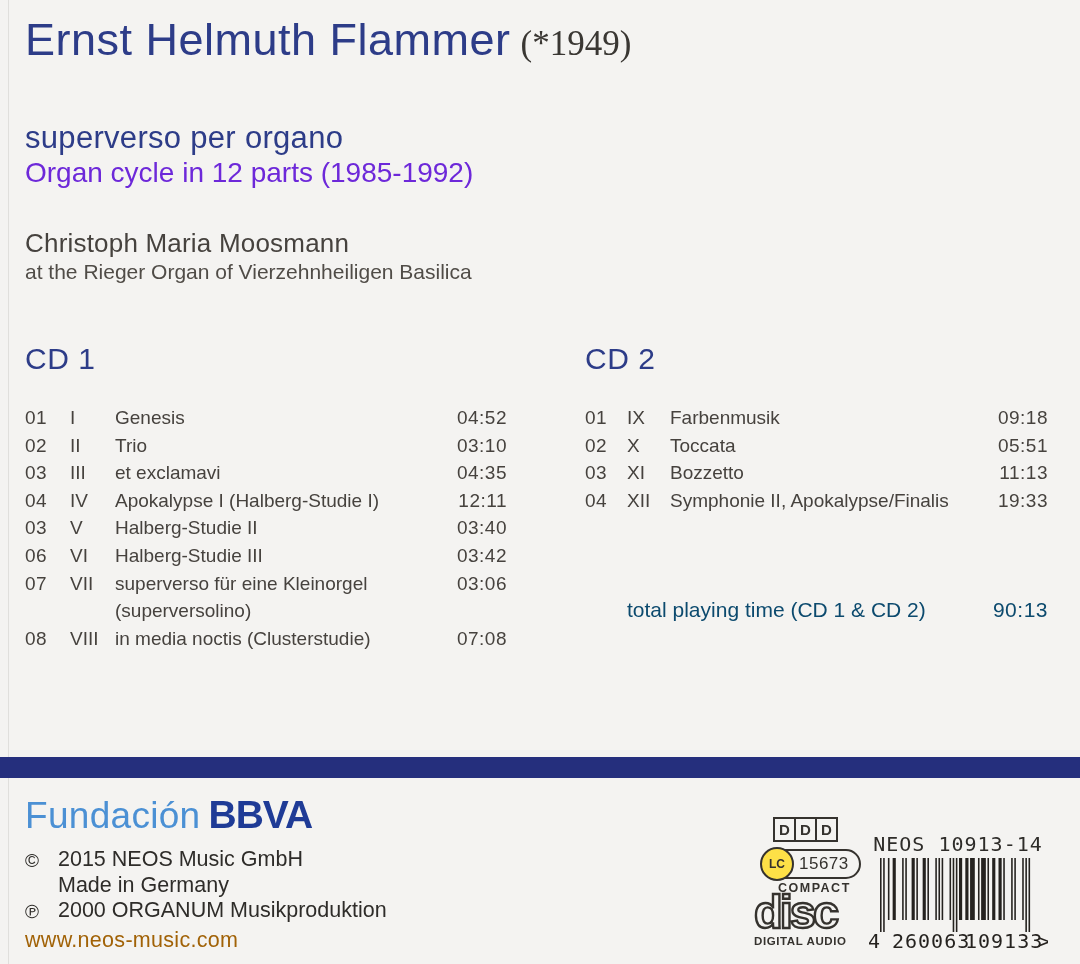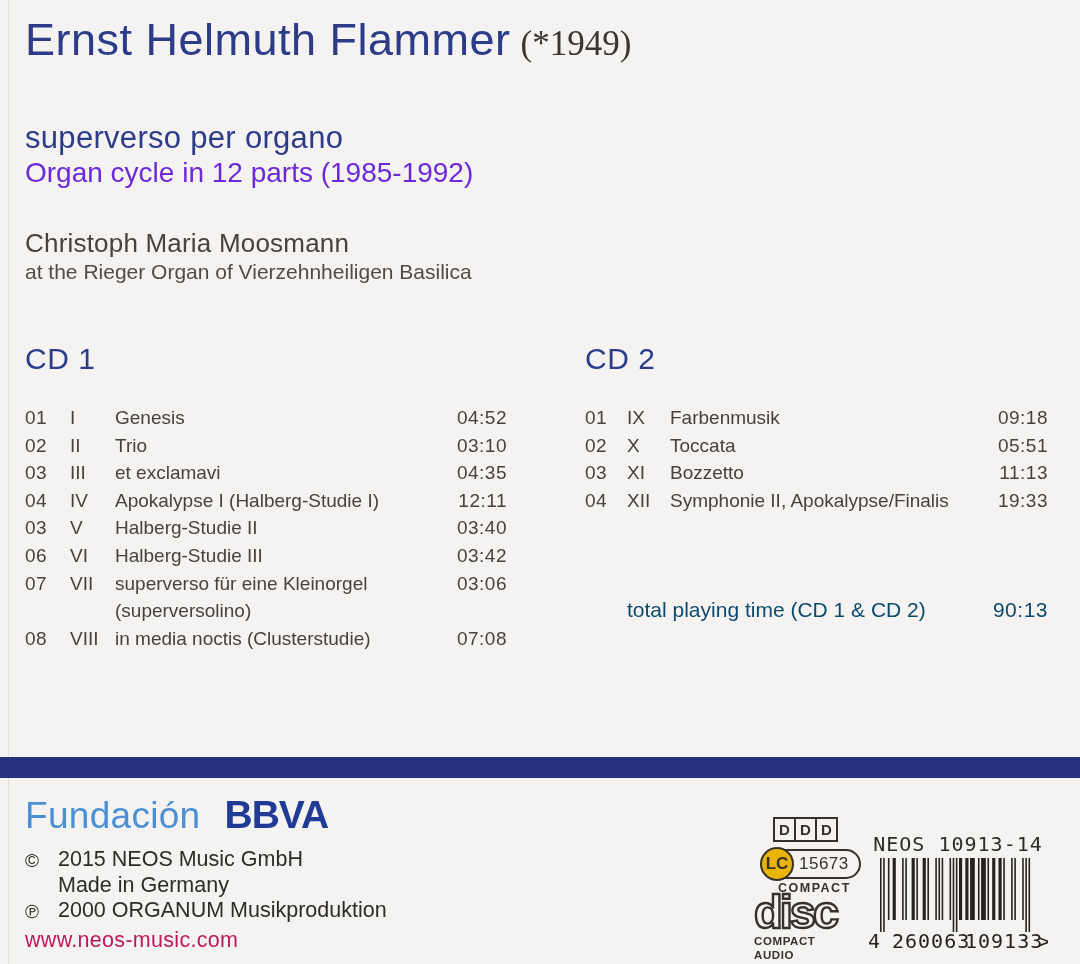--- a/index.html
+++ b/index.html
@@ -46,7 +46,7 @@
   
   .foundation{position:absolute;left:25px;top:793px;white-space:nowrap;}
   .foundation-name{font-size:37px;color:#4b90d4;font-weight:400;letter-spacing:.3px;}
-  .foundation-bbva{font-size:39px;color:#1f3b96;font-weight:bold;letter-spacing:-1px;margin-left:24px;}
+  .foundation-bbva{font-size:39px;color:#1f3b96;font-weight:bold;letter-spacing:-1px;margin-left:8px;}
 
   .legal{position:absolute;left:25px;top:847px;font-size:21.5px;color:#2e2c29;}
   .legal-line{display:grid;grid-template-columns:33px 1fr;line-height:25px;}

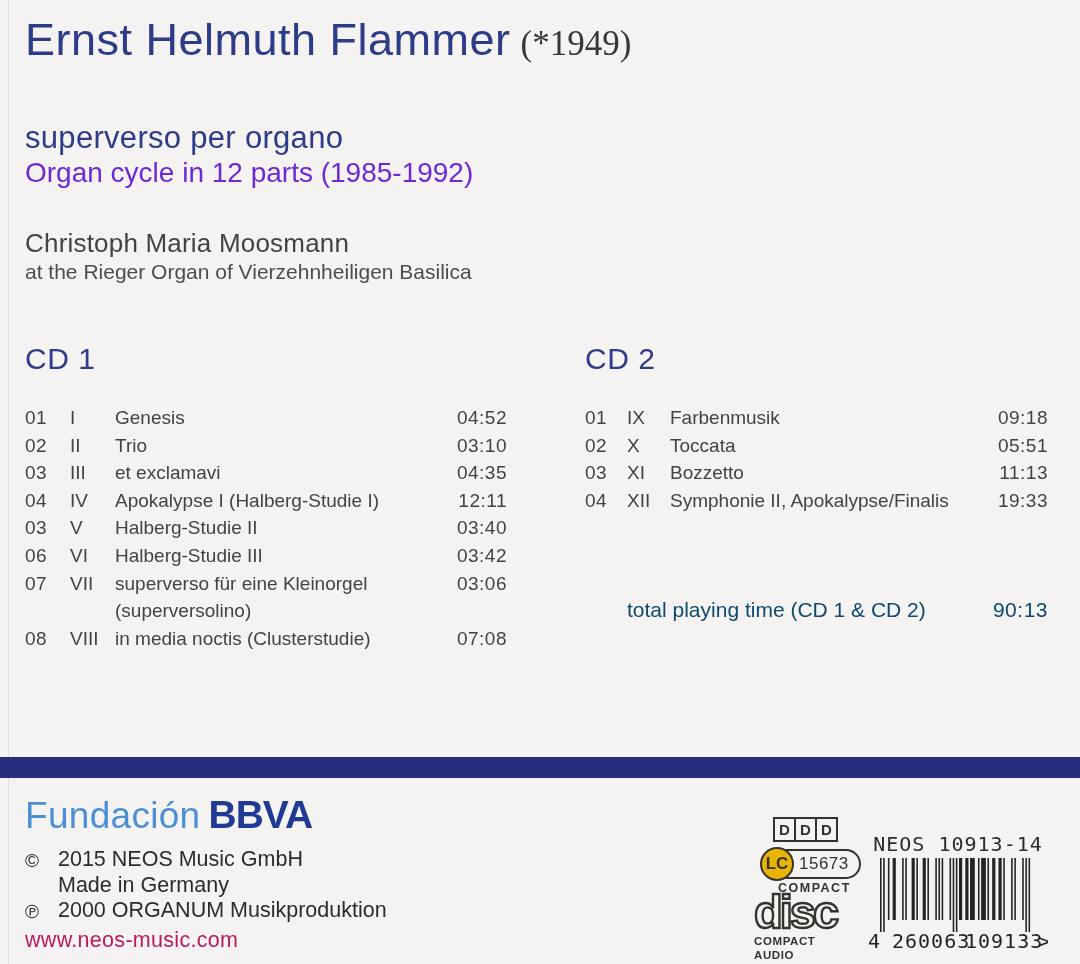--- a/index.html
+++ b/index.html
@@ -65,7 +65,7 @@
       border:2.5px solid #35322e;border-radius:999px;height:26px;padding:0 10px 0 0;}
   .lc-circle{width:30px;height:30px;border:2.5px solid #35322e;border-radius:50%;
              display:flex;align-items:center;justify-content:center;margin-left:-3px;
-             font-size:17px;font-weight:bold;color:#35322e;background:#eab308;}
+             font-size:12px;font-weight:bold;color:#35322e;background:#fde047;}
   .lc-num{font-size:17px;color:#35322e;margin-left:5px;letter-spacing:.5px;}
 
   

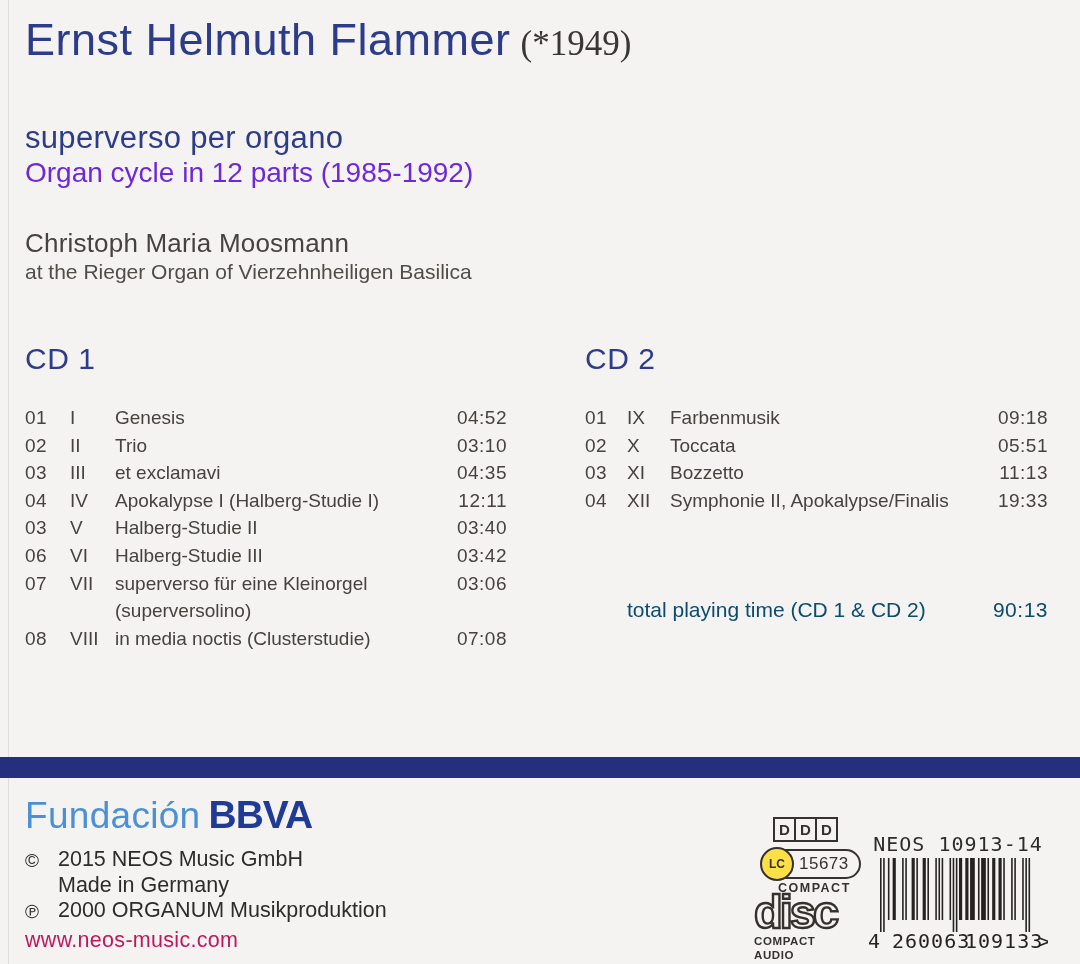--- a/index.html
+++ b/index.html
@@ -51,7 +51,7 @@
   .legal{position:absolute;left:25px;top:847px;font-size:21.5px;color:#2e2c29;}
   .legal-line{display:grid;grid-template-columns:33px 1fr;line-height:25px;}
   .legal-sym{font-size:19px;padding-top:1px;}
-  .website{position:absolute;left:25px;top:928px;font-size:21.5px;color:#be185d;letter-spacing:.3px;}
+  .website{position:absolute;left:25px;top:928px;font-size:21.5px;color:#a16207;letter-spacing:.3px;}
 
   
   .ddd{position:absolute;left:773px;top:817px;display:flex;}

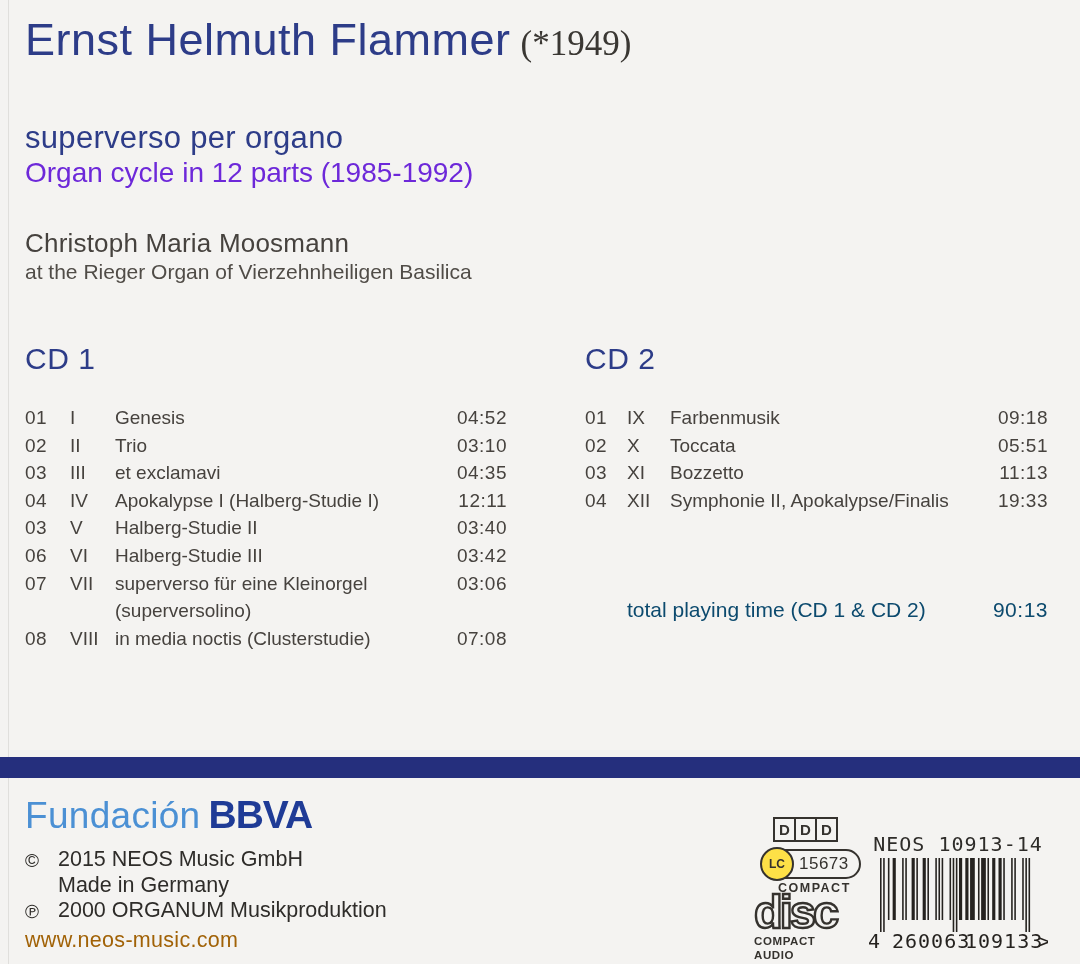--- a/index.html
+++ b/index.html
@@ -231,7 +231,7 @@
 <div class="cdlogo">
   <div class="cdlogo-top">COMPACT</div>
   <div class="cdlogo-main">disc</div>
-  <div class="cdlogo-bottom">COMPACT AUDIO</div>
+  <div class="cdlogo-bottom">DIGITAL AUDIO</div>
 </div>
 
 <div class="catalog">NEOS 10913-14</div>

